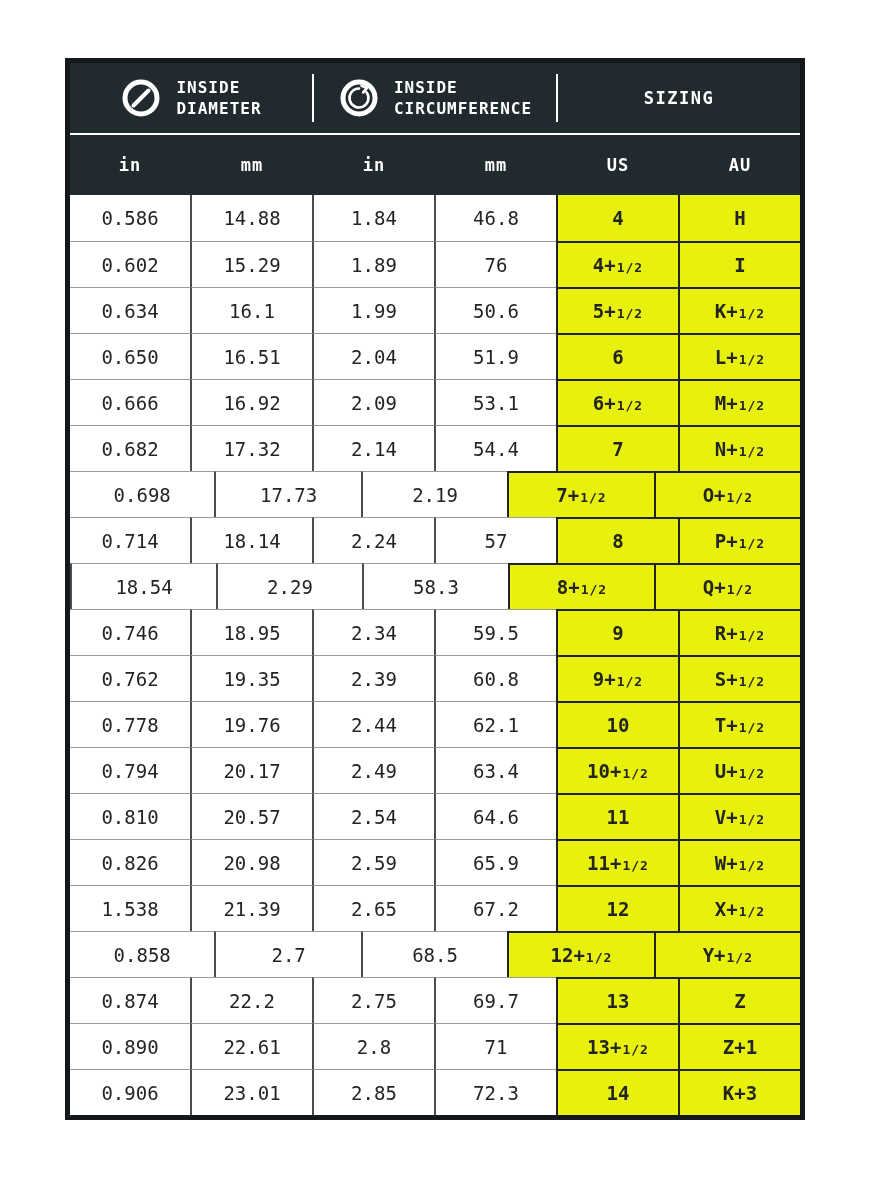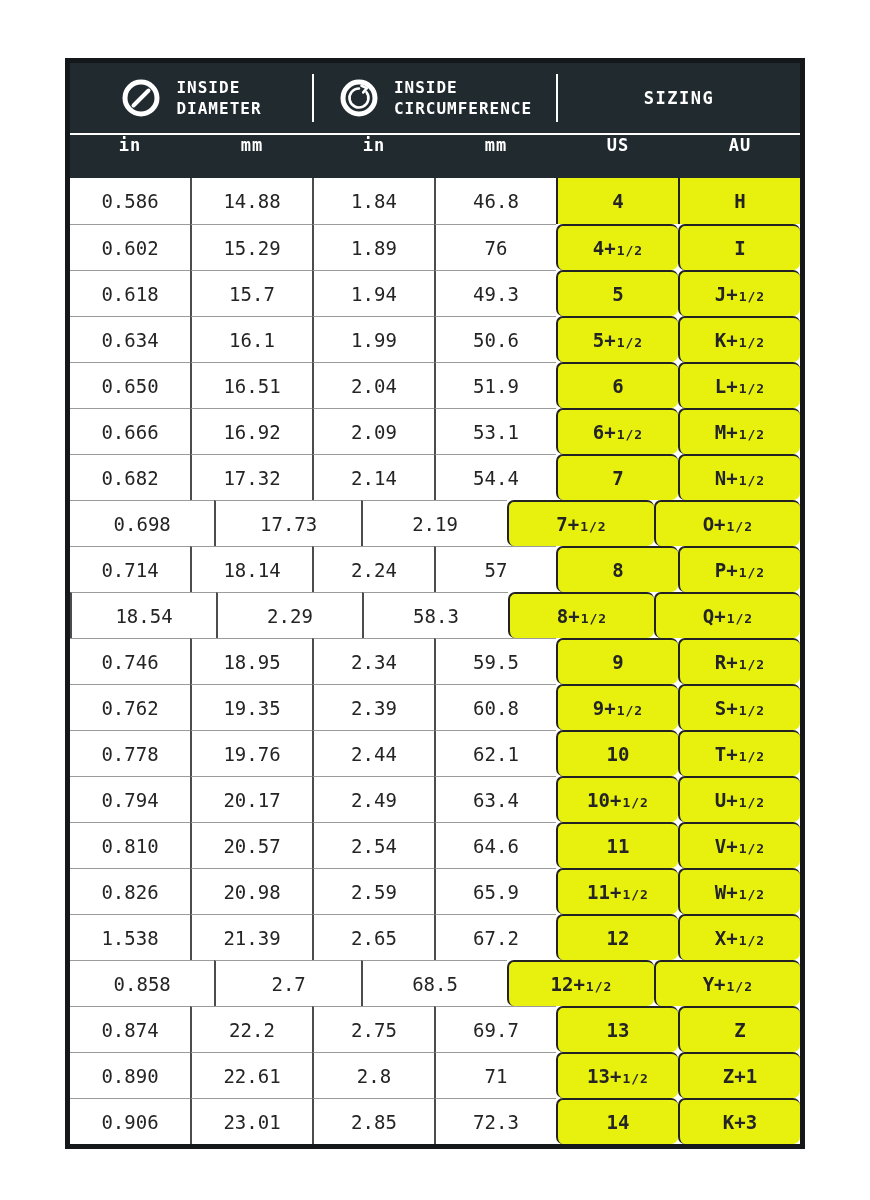--- a/index.html
+++ b/index.html
@@ -35,7 +35,7 @@
 
   .header-hline{height:2px;background:#ffffff;}
 
-  .subhead-row{display:flex;align-items:flex-start;height:43px;}
+  .subhead-row{display:flex;align-items:center;height:60px;}
   .subhead-cell{flex:1;display:flex;align-items:center;justify-content:center;
     font-size:17px;font-weight:bold;letter-spacing:1px;}
   .subhead-vdiv{width:2px;background:#ffffff;margin:8px 0;}

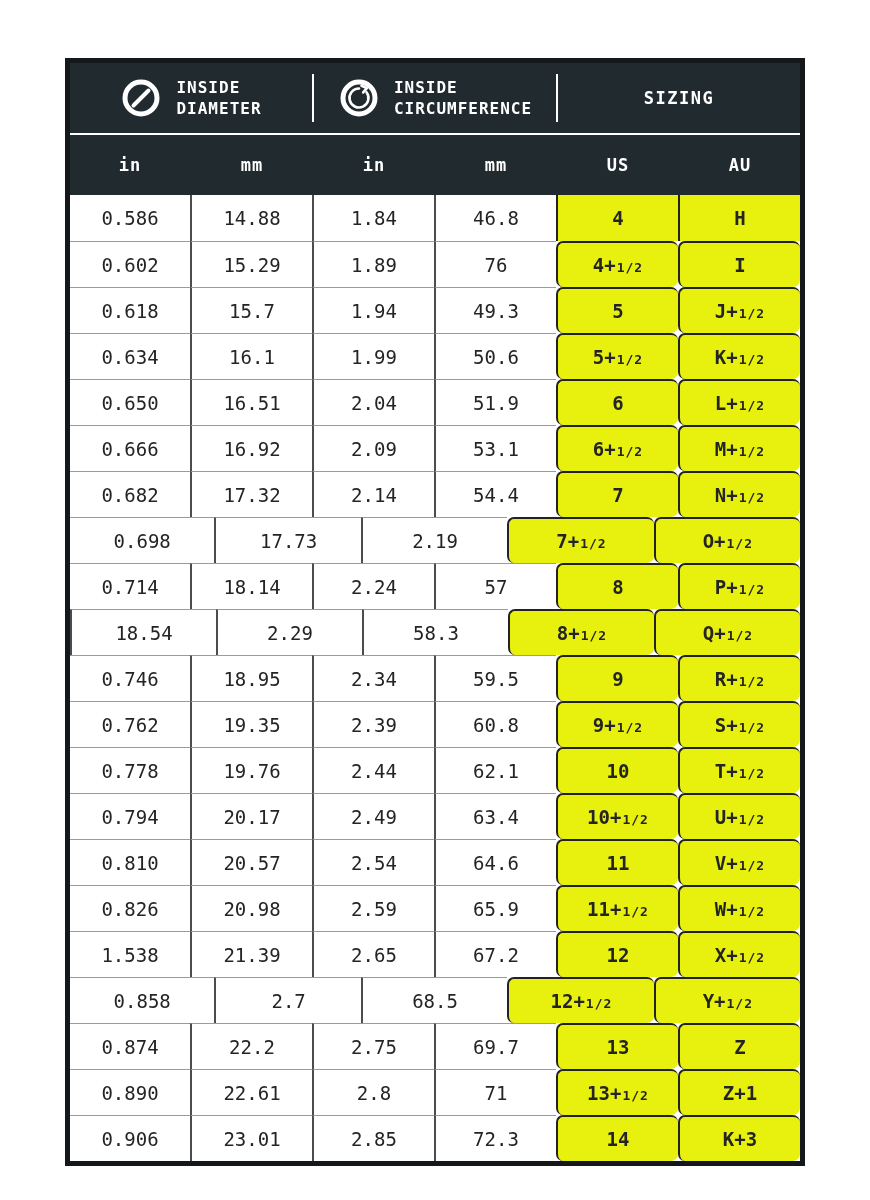--- a/index.html
+++ b/index.html
@@ -47,7 +47,7 @@
     font-size:19px;color:var(--cell-text);background:#ffffff;}
   .cell.yellow{background:var(--yellow);font-weight:bold;}
   .row + .row .cell.white{border-top:1px solid var(--line-light);}
-  .row + .row .cell.yellow{border-top:2px solid var(--line-dark);border-radius:7px;}
+  .row + .row .cell.yellow{border-top:2px solid var(--line-dark);}
   .cell.bl-mid{border-left:2px solid var(--line-mid);}
   .cell.bl-dark{border-left:2px solid var(--line-dark);}
   .sz-wrap{display:inline;white-space:nowrap;}

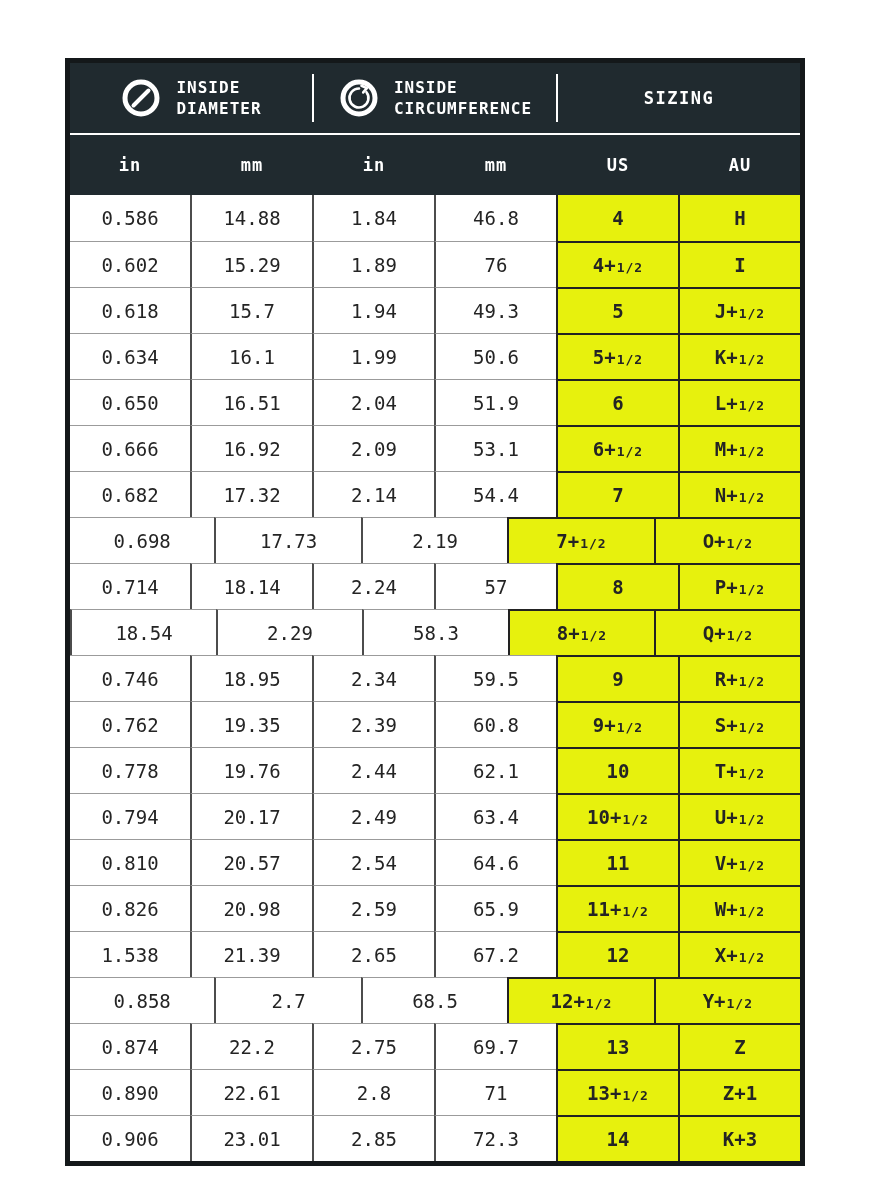--- a/index.html
+++ b/index.html
@@ -143,18 +143,6 @@
           </div>
   </div>
 
-  <div class="row">
-    <div class="cell white">0.618</div>
-    <div class="cell white bl-mid">15.7</div>
-    <div class="cell white bl-mid">1.94</div>
-    <div class="cell white bl-mid">49.3</div>
-    <div class="cell yellow bl-dark">
-            <span class="sz-wrap"><span class="sz-main">5</span></span>
-          </div>
-    <div class="cell yellow bl-dark">
-            <span class="sz-wrap"><span class="sz-main">J+</span><span class="sz-frac">1/2</span></span>
-          </div>
-  </div>
 
   <div class="row">
     <div class="cell white">0.634</div>

